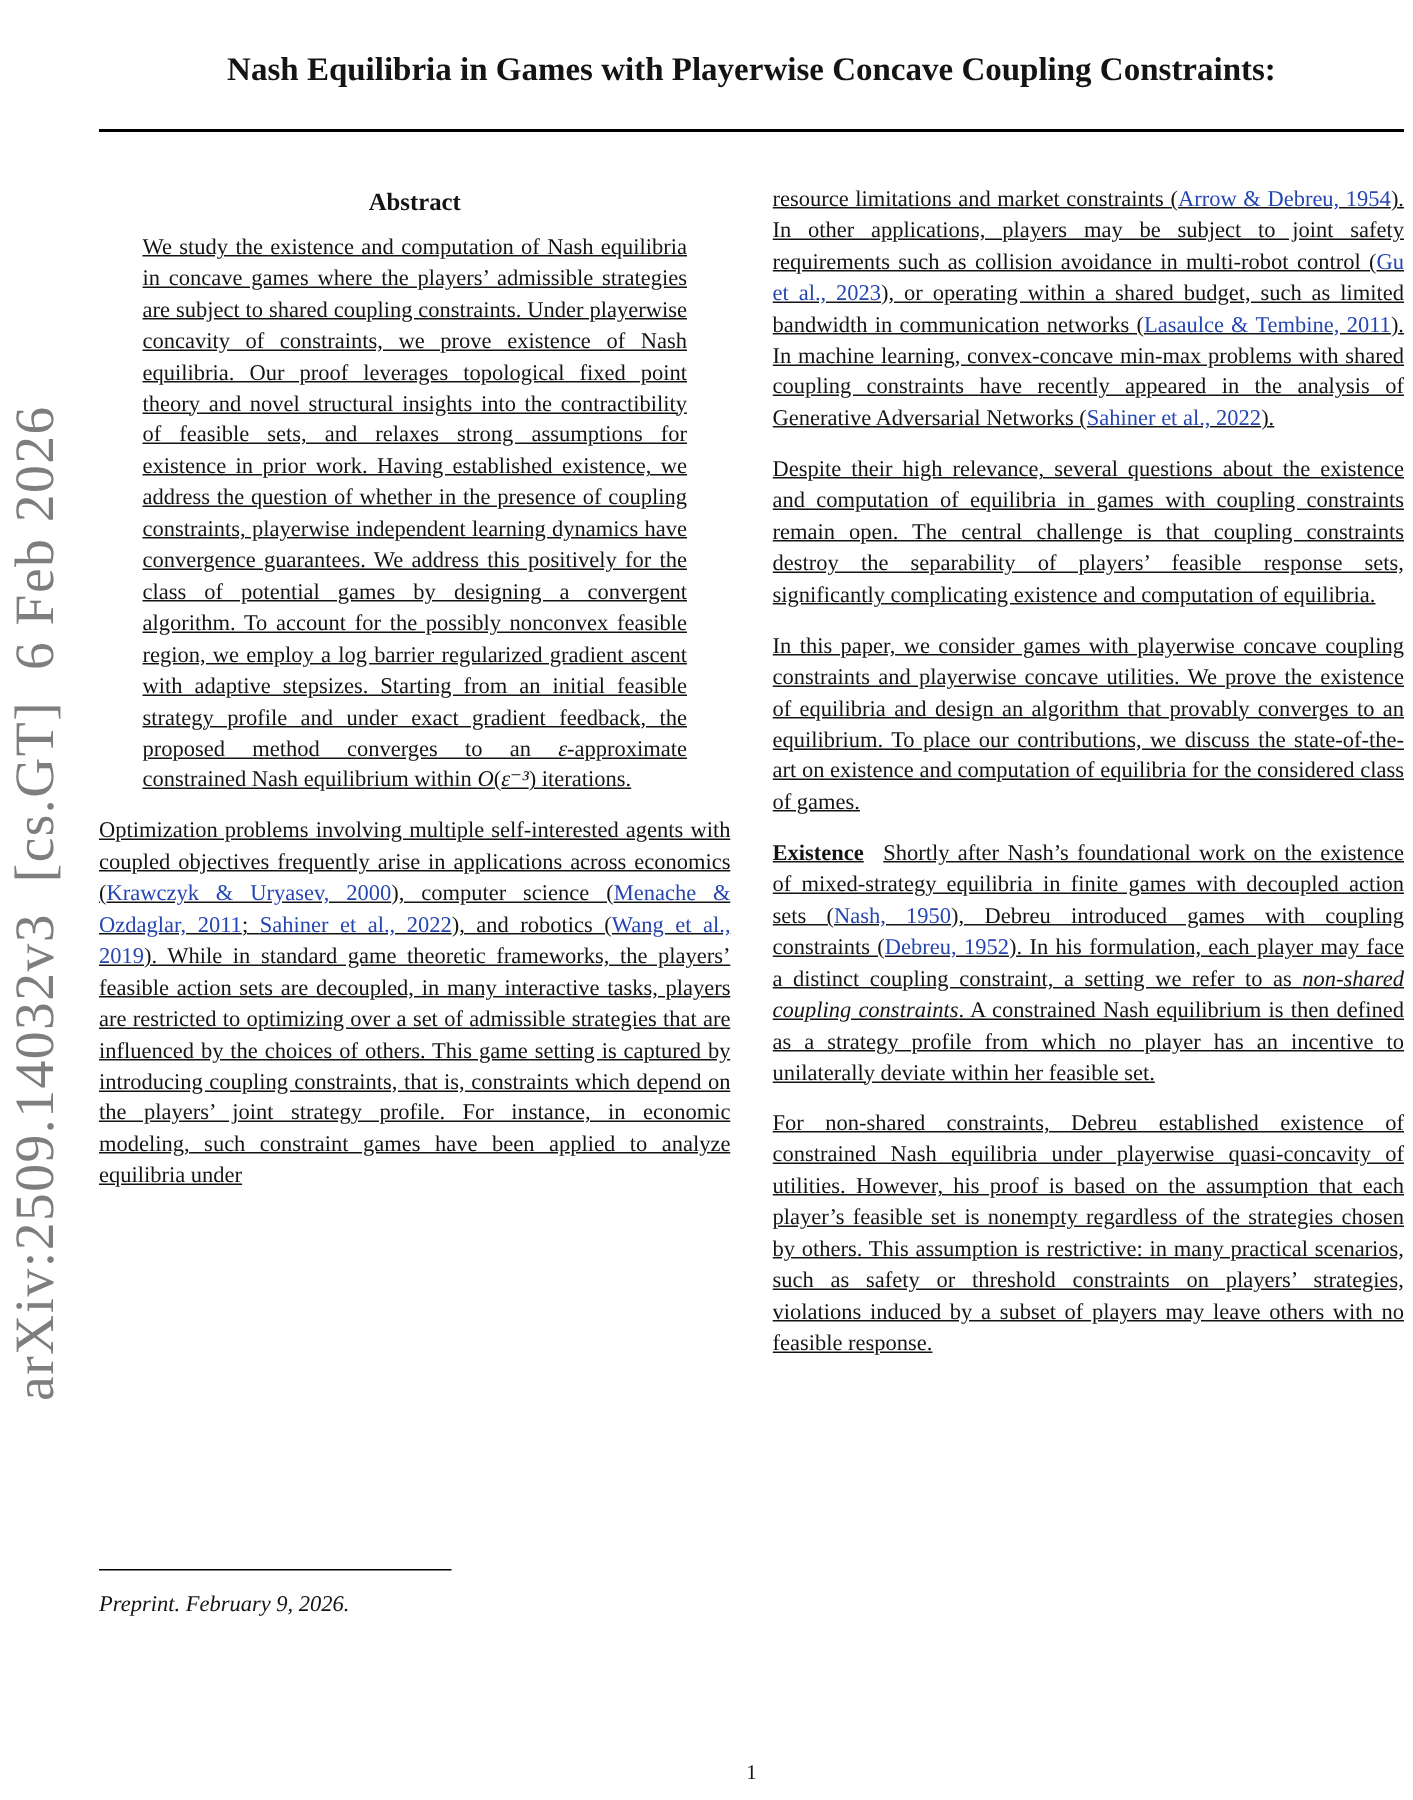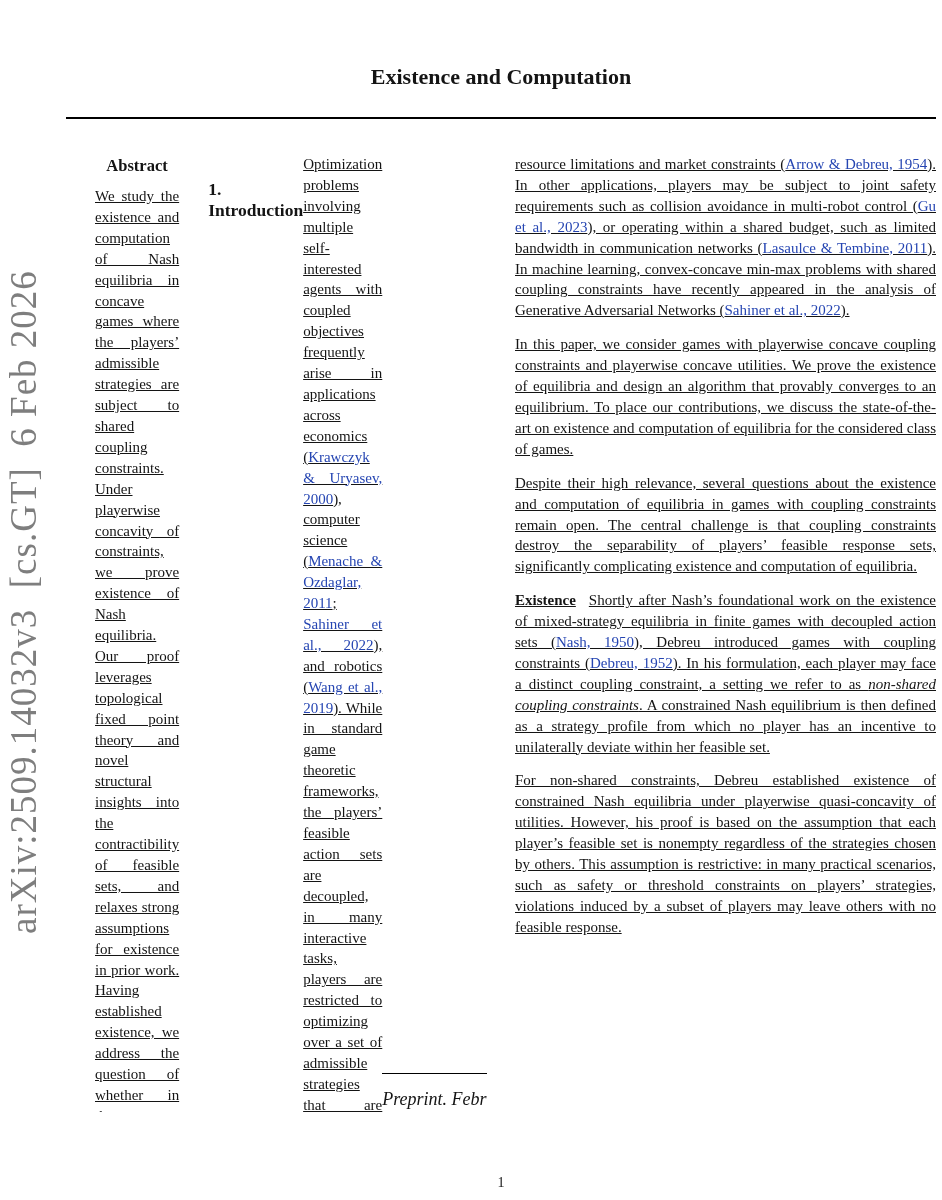--- a/index.html
+++ b/index.html
@@ -62,7 +62,7 @@
 
   <div class="header">
     <h1 class="title">
-      <br>
+      <span>Nash Equilibria in Games with Playerwise Concave Coupling Constraints:</span><br>
       <span>Existence and Computation</span>
     </h1>
     <div class="title-rule"></div>

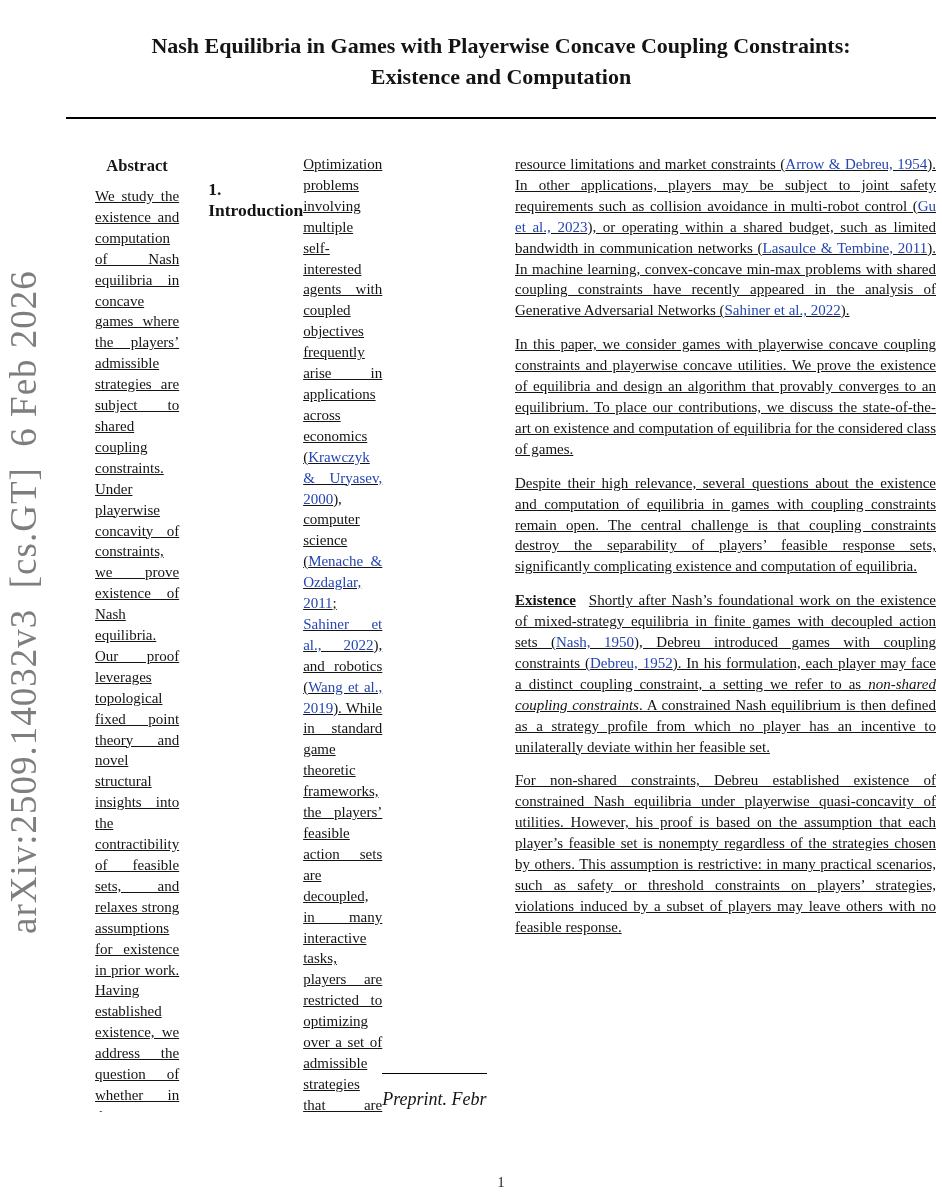--- a/index.html
+++ b/index.html
@@ -63,7 +63,6 @@
   <div class="header">
     <h1 class="title">
       <span>Nash Equilibria in Games with Playerwise Concave Coupling Constraints:</span><br>
-      <span>Existence and Computation</span>
     </h1>
     <div class="title-rule"></div>
   </div>

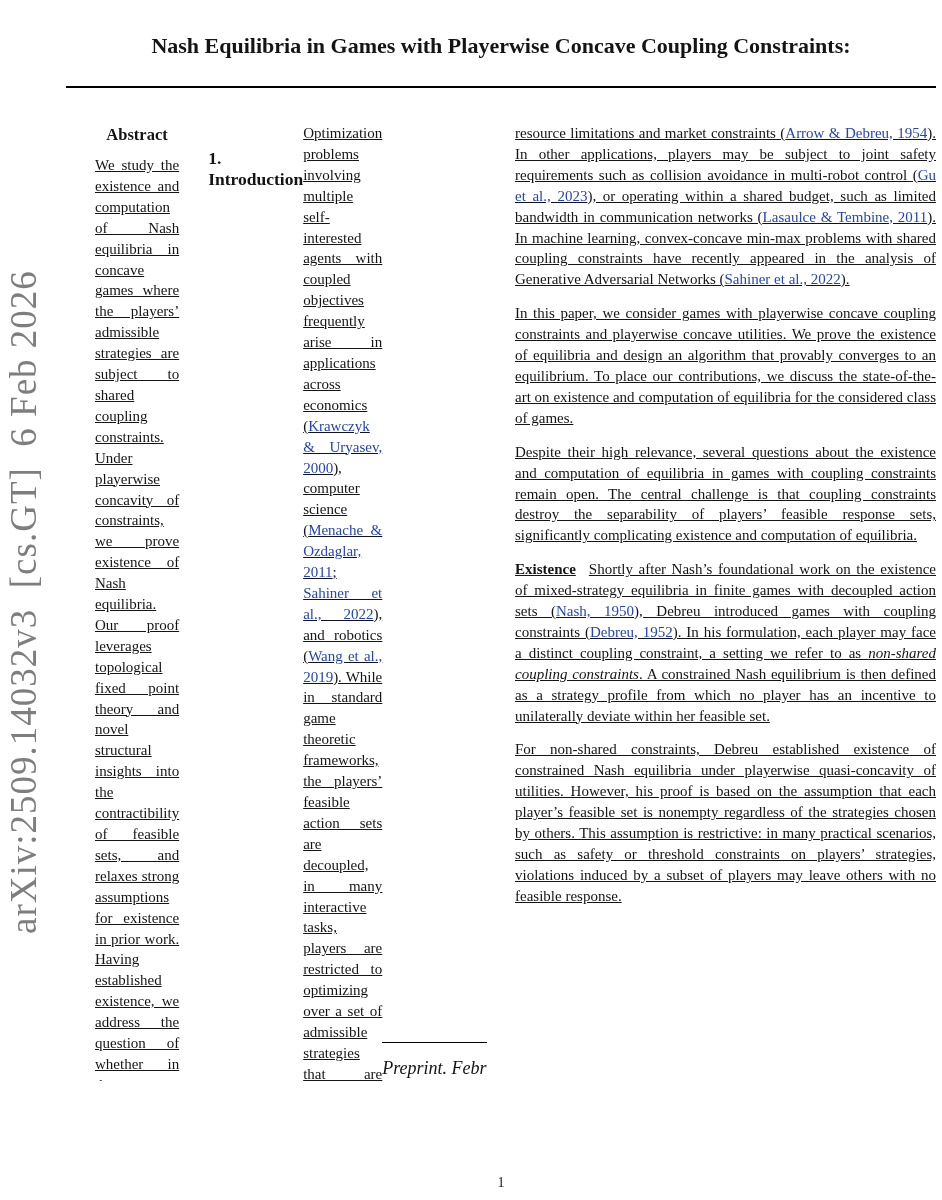--- a/index.html
+++ b/index.html
@@ -37,7 +37,7 @@
   .author sup { font-weight: 400; font-size: 10px; }
   .columns { display: flex; gap: 28px; padding: 35px 6px 0 66px; }
   .col { width: 421px; height: 958px; overflow: hidden; }
-  .col-left { display: flex; flex-direction: row; }
+  .col-left { display: flex; flex-direction: column; }
   p.body { margin: 0 0 13px; font-size: 15px; line-height: 20.9px; text-align: justify; text-decoration: underline; }
   .abstract { padding: 0 29px; }
   .abstract-heading { text-align: center; font-weight: 700; font-size: 16.5px; margin: 2px 0 10px; }

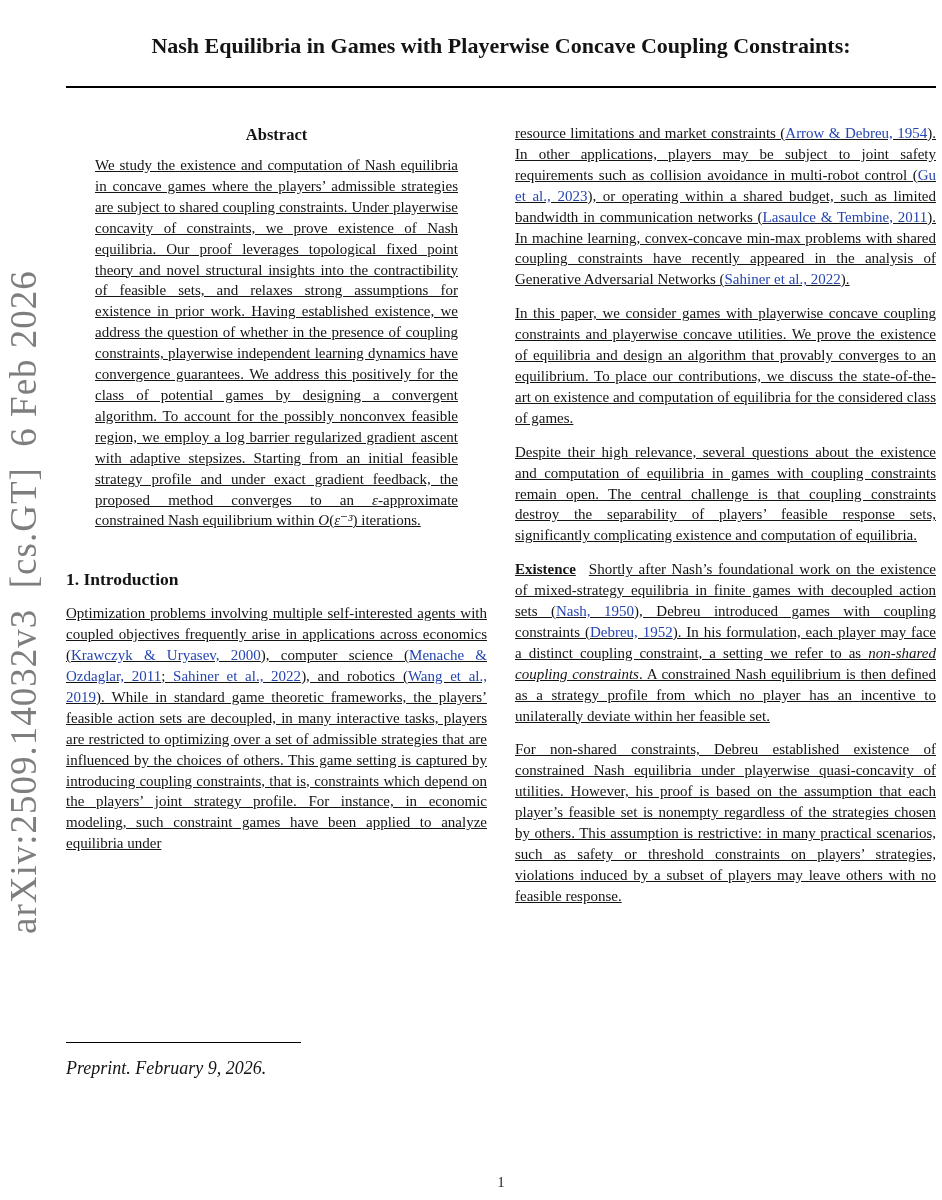--- a/index.html
+++ b/index.html
@@ -84,8 +84,8 @@
 
     <div class="col col-right">
       <p class="body"><span>resource limitations and market constraints (</span><span class="cite">Arrow &amp; Debreu, 1954</span><span>). In other applications, players may be subject to joint safety requirements such as collision avoidance in multi-robot control (</span><span class="cite">Gu et al., 2023</span><span>), or operating within a shared budget, such as limited bandwidth in communication networks (</span><span class="cite">Lasaulce &amp; Tembine, 2011</span><span>). In machine learning, convex-concave min-max problems with shared coupling constraints have recently appeared in the analysis of Generative Adversarial Networks (</span><span class="cite">Sahiner et al., 2022</span><span>).</span></p>
+      <p class="body"><span>Despite their high relevance, several questions about the existence and computation of equilibria in games with coupling constraints remain open. The central challenge is that coupling constraints destroy the separability of players’ feasible response sets, significantly complicating existence and computation of equilibria.</span></p>
       <p class="body"><span>In this paper, we consider games with playerwise concave coupling constraints and playerwise concave utilities. We prove the existence of equilibria and design an algorithm that provably converges to an equilibrium. To place our contributions, we discuss the state-of-the-art on existence and computation of equilibria for the considered class of games.</span></p>
-      <p class="body"><span>Despite their high relevance, several questions about the existence and computation of equilibria in games with coupling constraints remain open. The central challenge is that coupling constraints destroy the separability of players’ feasible response sets, significantly complicating existence and computation of equilibria.</span></p>
       <p class="body existence-para"><span class="b">Existence</span><span>Shortly after Nash’s foundational work on the existence of mixed-strategy equilibria in finite games with decoupled action sets (</span><span class="cite">Nash, 1950</span><span>), Debreu introduced games with coupling constraints (</span><span class="cite">Debreu, 1952</span><span>). In his formulation, each player may face a distinct coupling constraint, a setting we refer to as </span><span class="i">non-shared coupling constraints</span><span>. A constrained Nash equilibrium is then defined as a strategy profile from which no player has an incentive to unilaterally deviate within her feasible set.</span></p>
       <p class="body"><span>For non-shared constraints, Debreu established existence of constrained Nash equilibria under playerwise quasi-concavity of utilities. However, his proof is based on the assumption that each player’s feasible set is nonempty regardless of the strategies chosen by others. This assumption is restrictive: in many practical scenarios, such as safety or threshold constraints on players’ strategies, violations induced by a subset of players may leave others with no feasible response.</span></p>
     </div>

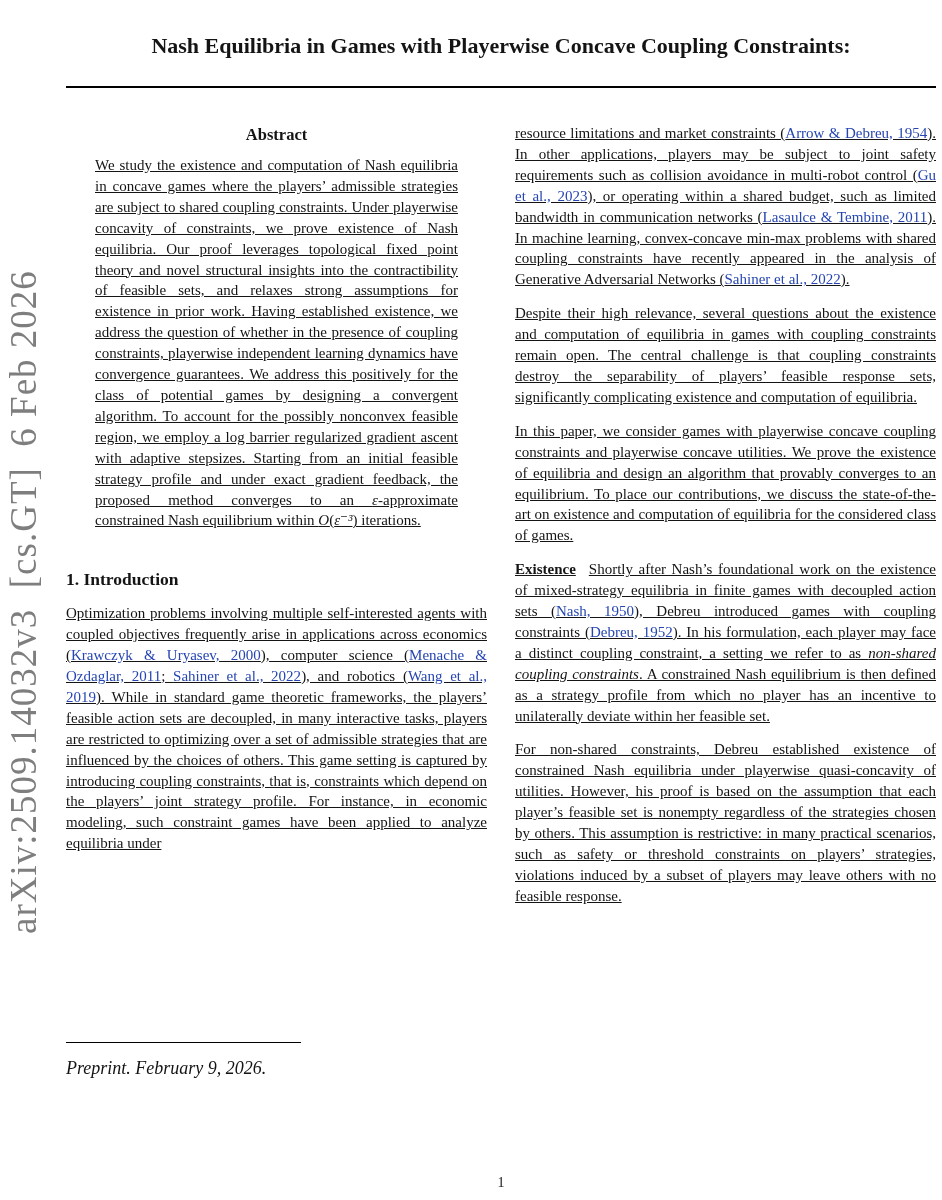--- a/index.html
+++ b/index.html
@@ -74,7 +74,6 @@
         <div class="abstract-heading">Abstract</div>
         <p class="body"><span>We study the existence and computation of Nash equilibria in concave games where the players’ admissible strategies are subject to shared coupling constraints. Under playerwise concavity of constraints, we prove existence of Nash equilibria. Our proof leverages topological fixed point theory and novel structural insights into the contractibility of feasible sets, and relaxes strong assumptions for existence in prior work. Having established existence, we address the question of whether in the presence of coupling constraints, playerwise independent learning dynamics have convergence guarantees. We address this positively for the class of potential games by designing a convergent algorithm. To account for the possibly nonconvex feasible region, we employ a log barrier regularized gradient ascent with adaptive stepsizes. Starting from an initial feasible strategy profile and under exact gradient feedback, the proposed method converges to an </span><span class="i">ε</span><span>-approximate constrained Nash equilibrium within </span><span class="i">O</span><span>(</span><span class="i">ε⁻³</span><span>) iterations.</span></p>
       </div>
-      <h2 class="section-heading">1. Introduction</h2>
       <p class="body"><span>Optimization problems involving multiple self-interested agents with coupled objectives frequently arise in applications across economics (</span><span class="cite">Krawczyk &amp; Uryasev, 2000</span><span>), computer science (</span><span class="cite">Menache &amp; Ozdaglar, 2011</span><span>; </span><span class="cite">Sahiner et al., 2022</span><span>), and robotics (</span><span class="cite">Wang et al., 2019</span><span>). While in standard game theoretic frameworks, the players’ feasible action sets are decoupled, in many interactive tasks, players are restricted to optimizing over a set of admissible strategies that are influenced by the choices of others. This game setting is captured by introducing coupling constraints, that is, constraints which depend on the players’ joint strategy profile. For instance, in economic modeling, such constraint games have been applied to analyze equilibria under</span></p>
       <div class="footnote-block">
         <div class="footnote-rule"></div>

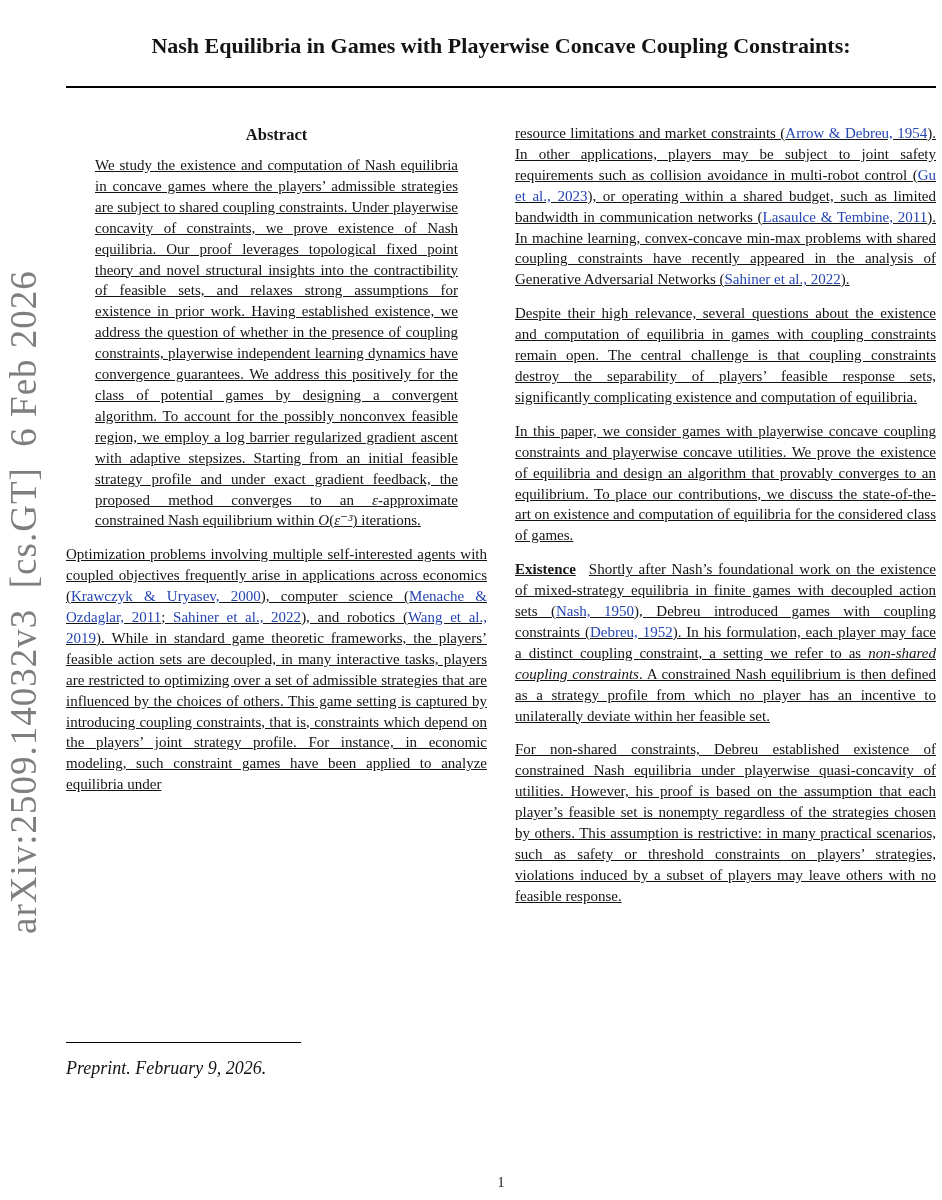--- a/index.html
+++ b/index.html
@@ -50,7 +50,7 @@
   .footnote-block { margin-top: auto; padding-bottom: 2px; }
   .footnote-rule { width: 235px; height: 1px; background: #000; margin-bottom: 7px; }
   .footnote { font-size: 13.2px; line-height: 17.8px; margin: 0; text-indent: 13px; text-align: justify; }
-  .preprint { font-size: 18px; font-style: italic; margin: 15px 0 0; }
+  .preprint { font-size: 15px; font-style: italic; margin: 15px 0 0; }
   .page-number { position: absolute; bottom: 9px; left: 66px; right: 6px; text-align: center; font-size: 14px; }
 </style>
 </head>

